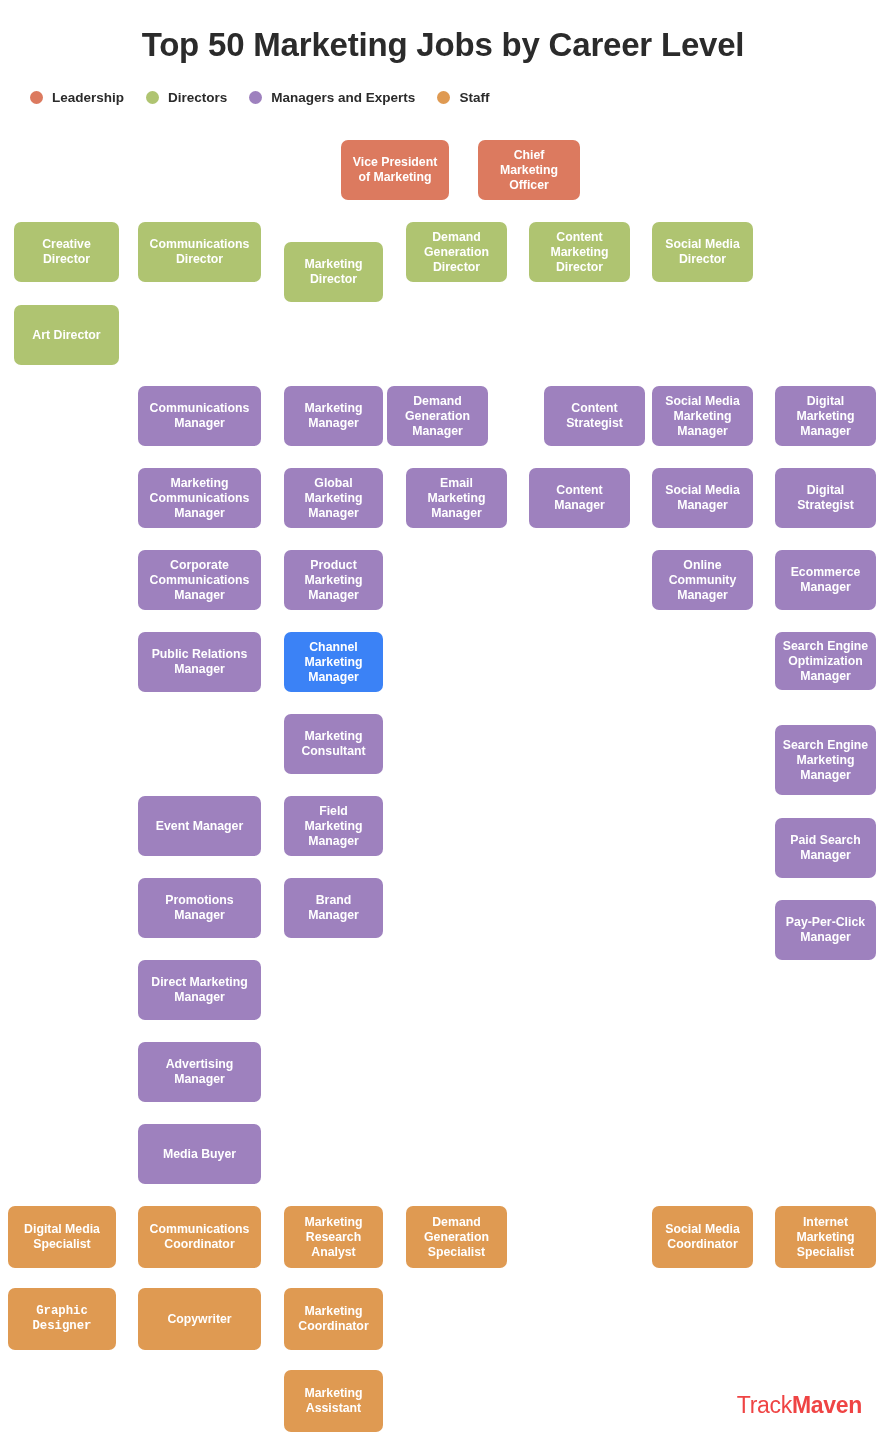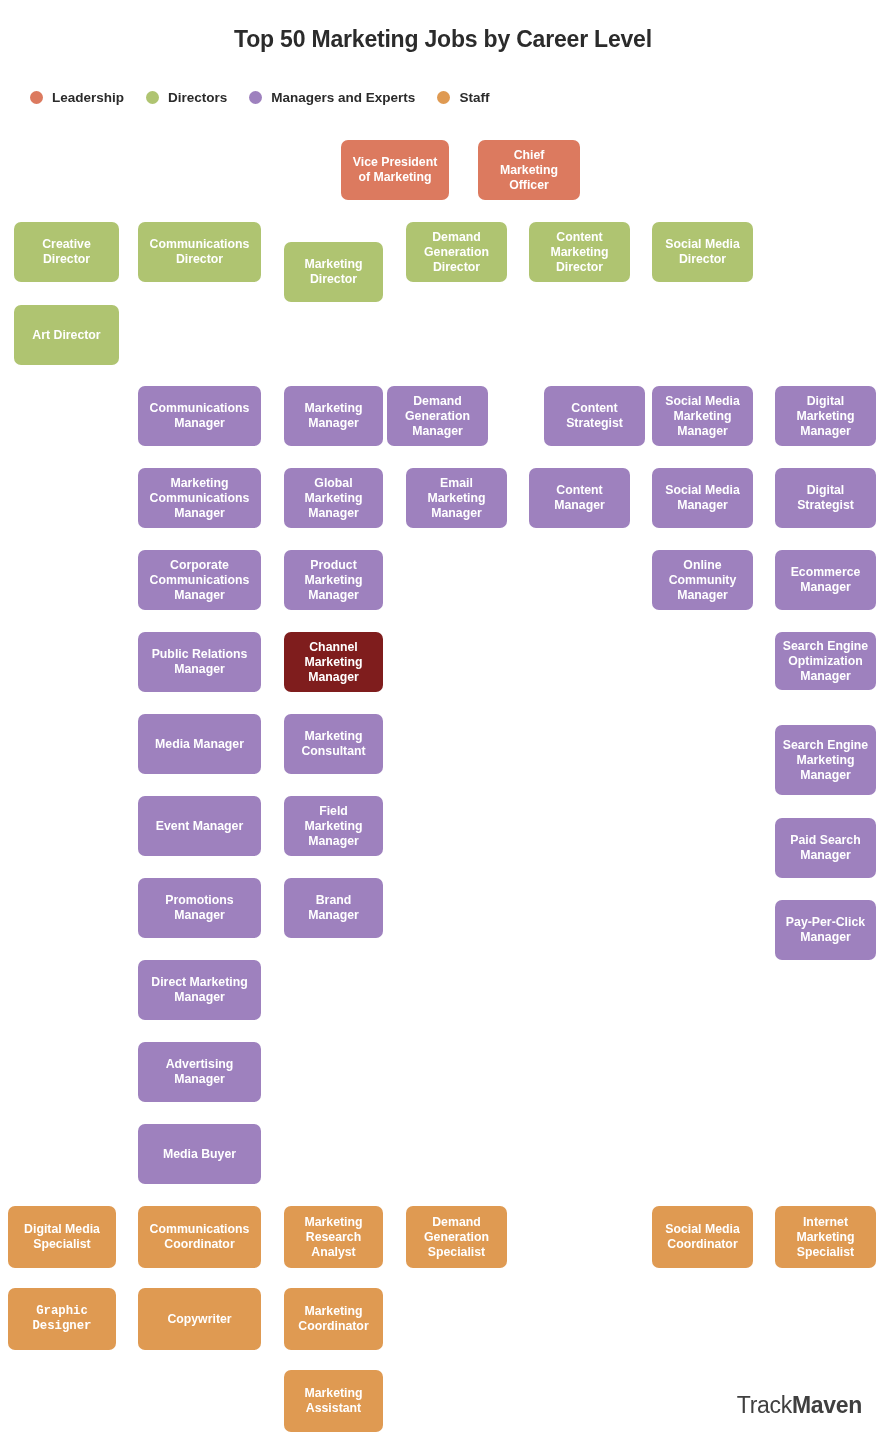--- a/index.html
+++ b/index.html
@@ -11,7 +11,7 @@
   }
   #page-title{
     position:absolute;left:0;top:26px;width:886px;text-align:center;
-    font-size:23px;font-weight:bold;color:#2b2b2b;letter-spacing:-0.2px;
+    font-size:33px;font-weight:bold;color:#2b2b2b;letter-spacing:-0.2px;
   }
   #legend{
     position:absolute;left:30px;top:90px;display:flex;align-items:center;gap:0px;

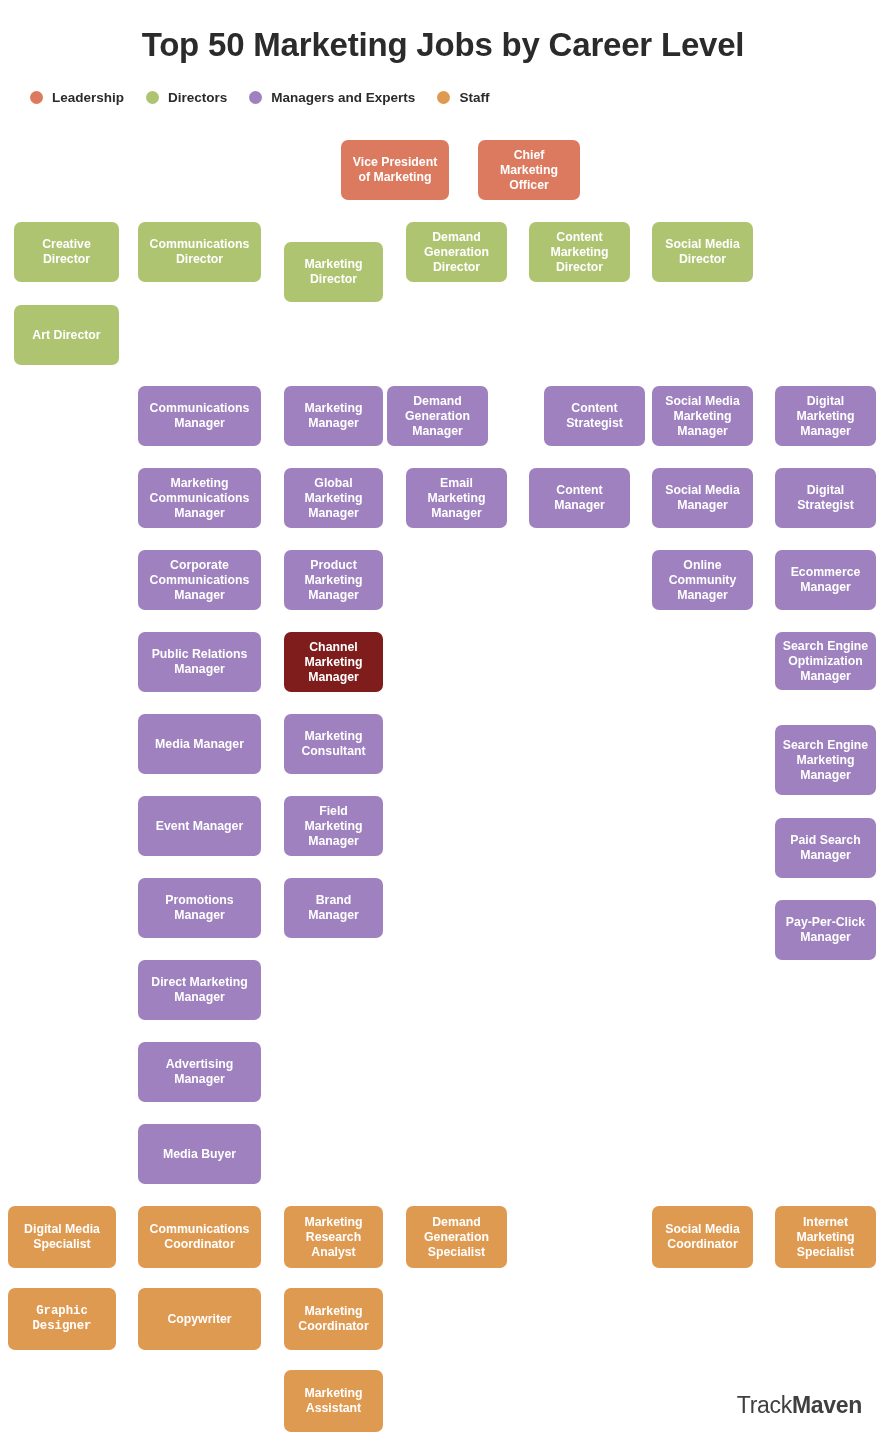--- a/index.html
+++ b/index.html
@@ -142,7 +142,7 @@
     <div class="node" style="left: 138px; top: 632px; width: 123px; height: 60px; background: rgb(158, 129, 190);">
       <span>Public Relations Manager</span>
     </div>
-    <div class="node" style="left: 284px; top: 632px; width: 99px; height: 60px; background: #7f1d1d;">
+    <div class="node" style="left: 284px; top: 632px; width: 99px; height: 60px; background: #3b82f6;">
       <span>Channel Marketing Manager</span>
     </div>
     <div class="node" style="left: 775px; top: 632px; width: 101px; height: 58px; background: rgb(158, 129, 190);">

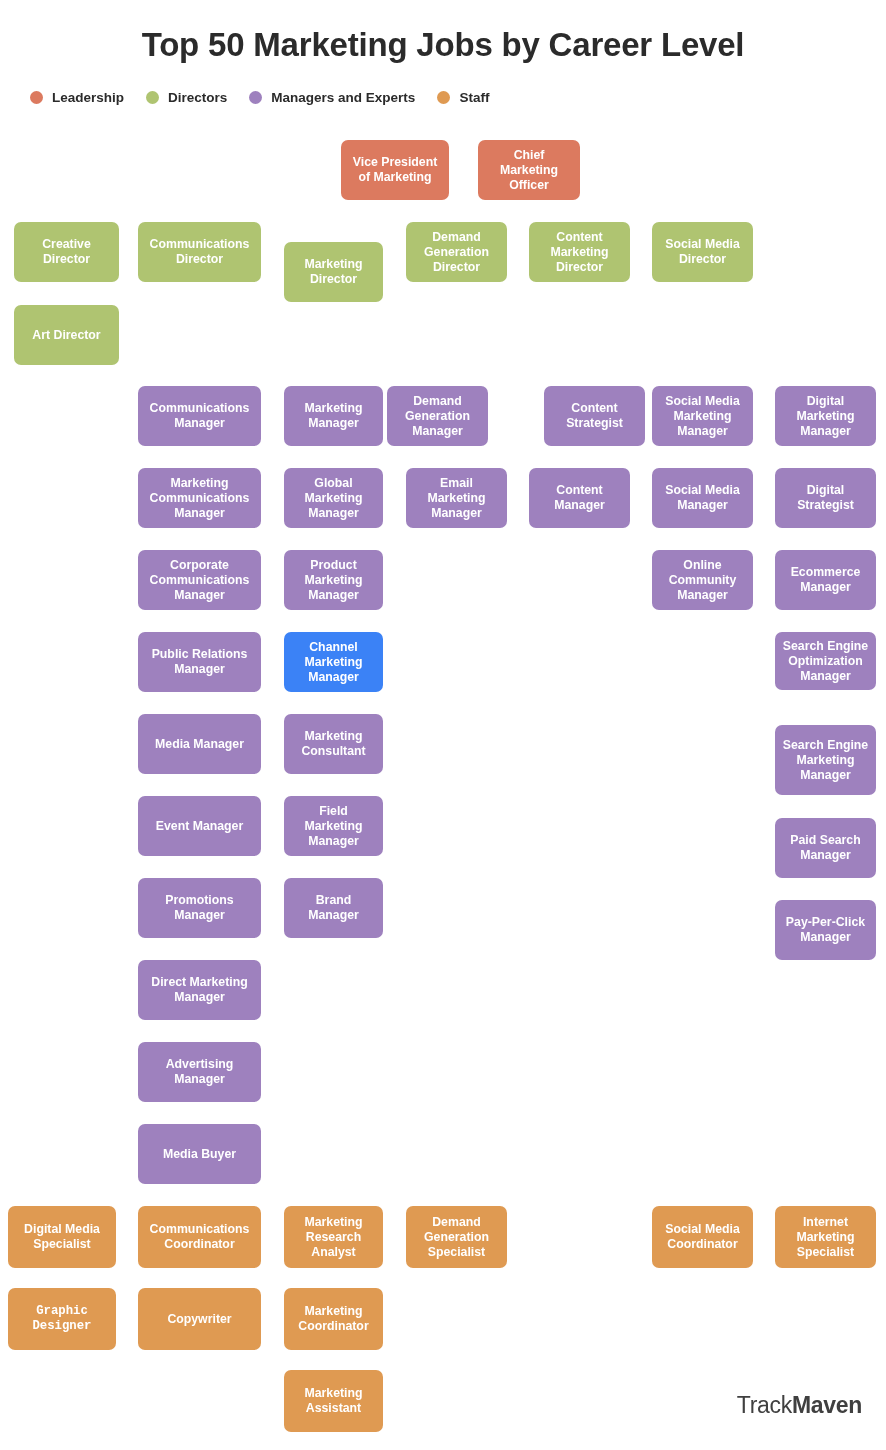--- a/index.html
+++ b/index.html
@@ -148,9 +148,6 @@
     <div class="node" style="left: 775px; top: 632px; width: 101px; height: 58px; background: rgb(158, 129, 190);">
       <span>Search Engine Optimization Manager</span>
     </div>
-    <div class="node" style="left: 138px; top: 714px; width: 123px; height: 60px; background: rgb(158, 129, 190);">
-      <span>Media Manager</span>
-    </div>
     <div class="node" style="left: 284px; top: 714px; width: 99px; height: 60px; background: rgb(158, 129, 190);">
       <span>Marketing Consultant</span>
     </div>

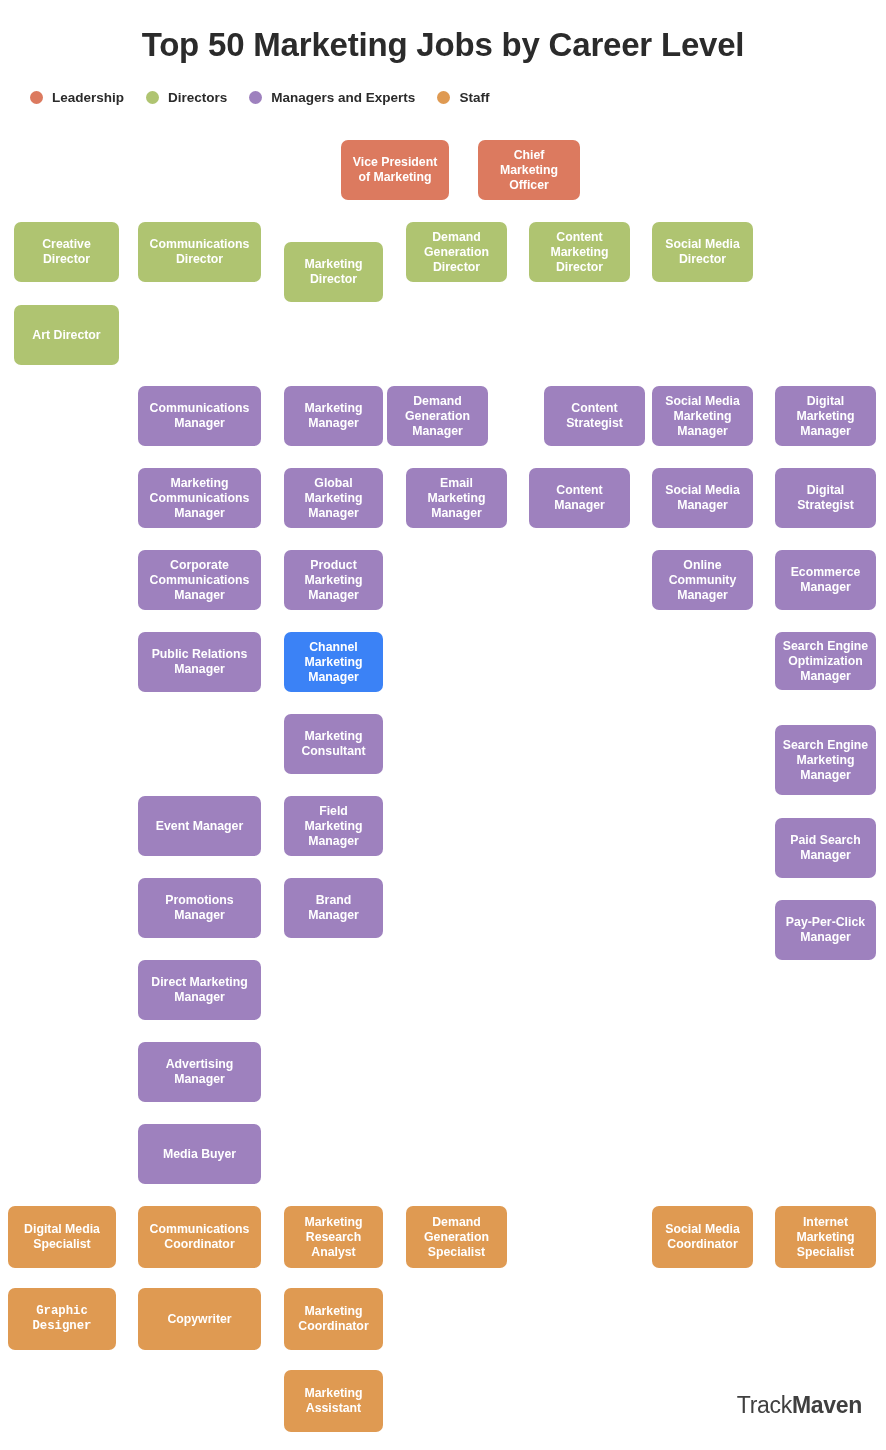--- a/index.html
+++ b/index.html
@@ -34,7 +34,7 @@
 
   #logo{
     position:absolute;right:24px;top:1392px;
-    font-size:23px;color:#404040;letter-spacing:-0.3px;white-space:nowrap;
+    font-size:23px;color:#ef4444;letter-spacing:-0.3px;white-space:nowrap;
   }
   #logo .bold{font-weight:bold;}
   #logo .light{font-weight:normal;}

